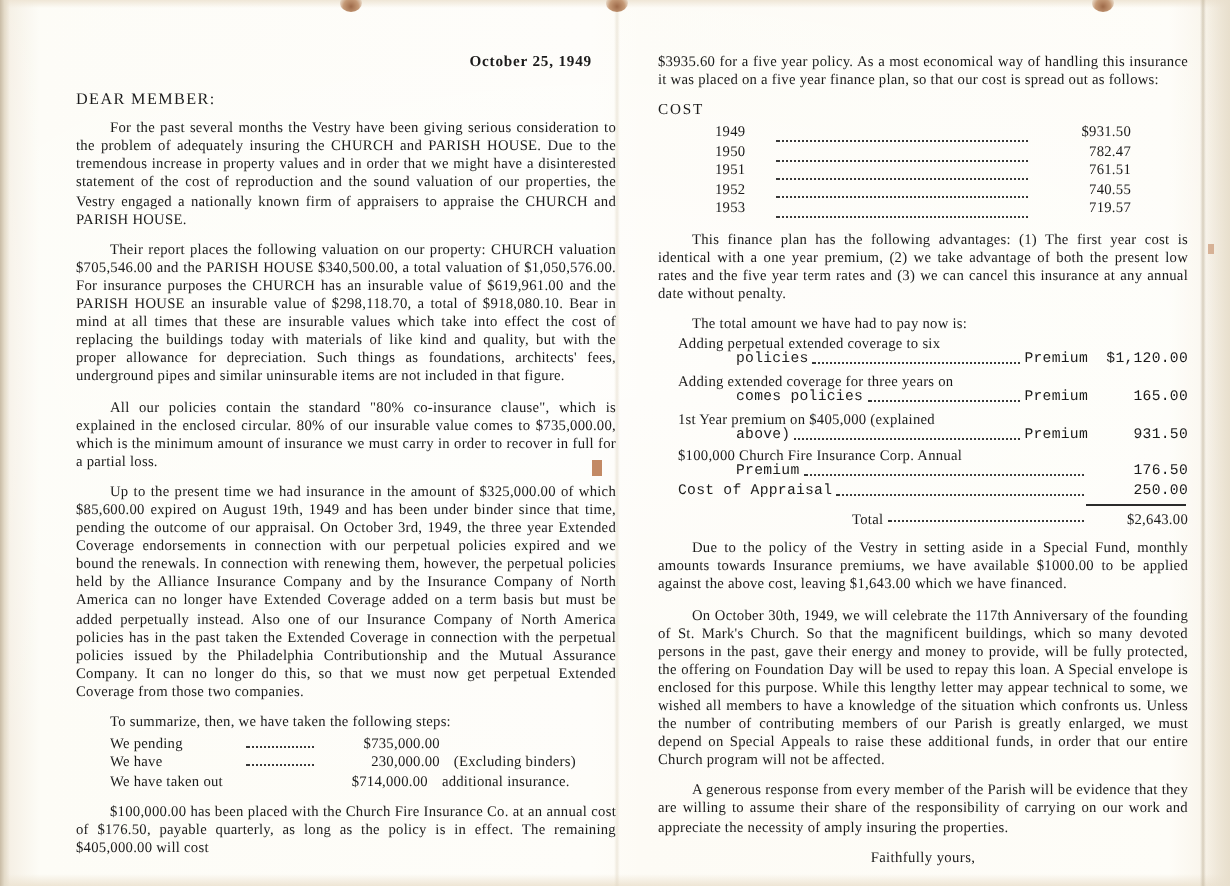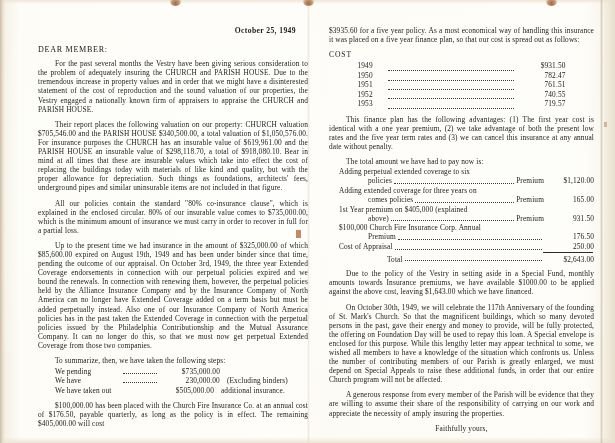--- a/index.html
+++ b/index.html
@@ -187,8 +187,9 @@
   .amt-line1 { display: block; }
   .amt-line2 {
     display: flex;
-    align-items: flex-end;
+    align-items: center;
     white-space: nowrap;
+    font-family: Liberation Mono, monospace;
   }
   .amt-indent { display: inline-block; }
   .amt-dots {

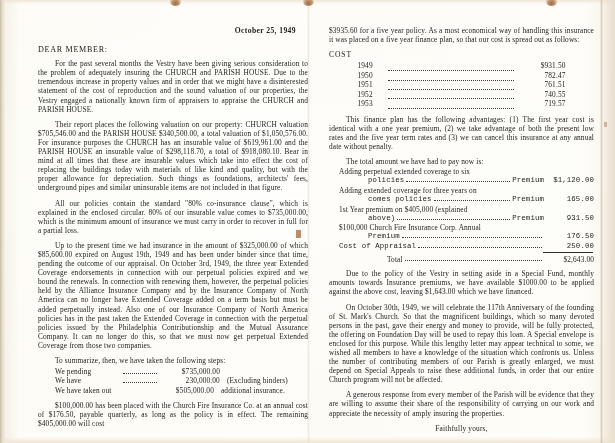--- a/index.html
+++ b/index.html
@@ -221,7 +221,7 @@
     margin-top: 2.5px;
     margin-bottom: 5px;
   }
-  .total-label { display: inline-block; }
+  .total-label { display: inline-block; margin-left: 39px; }
 
   .closing {
     text-align: center;

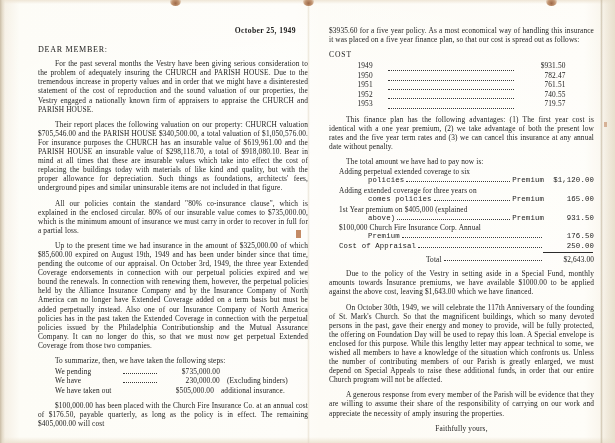--- a/index.html
+++ b/index.html
@@ -288,7 +288,7 @@
 
       <div class="summary-row">
         <span class="sr-label" style="width:99px;">We have taken out</span>
-        <span class="sr-amt" style="width:58px;">$505,000.00</span>
+        <span class="sr-amt" style="width:58px;">$714,000.00</span>
         <span class="sr-note">additional insurance.</span>
       </div>
     </div>

